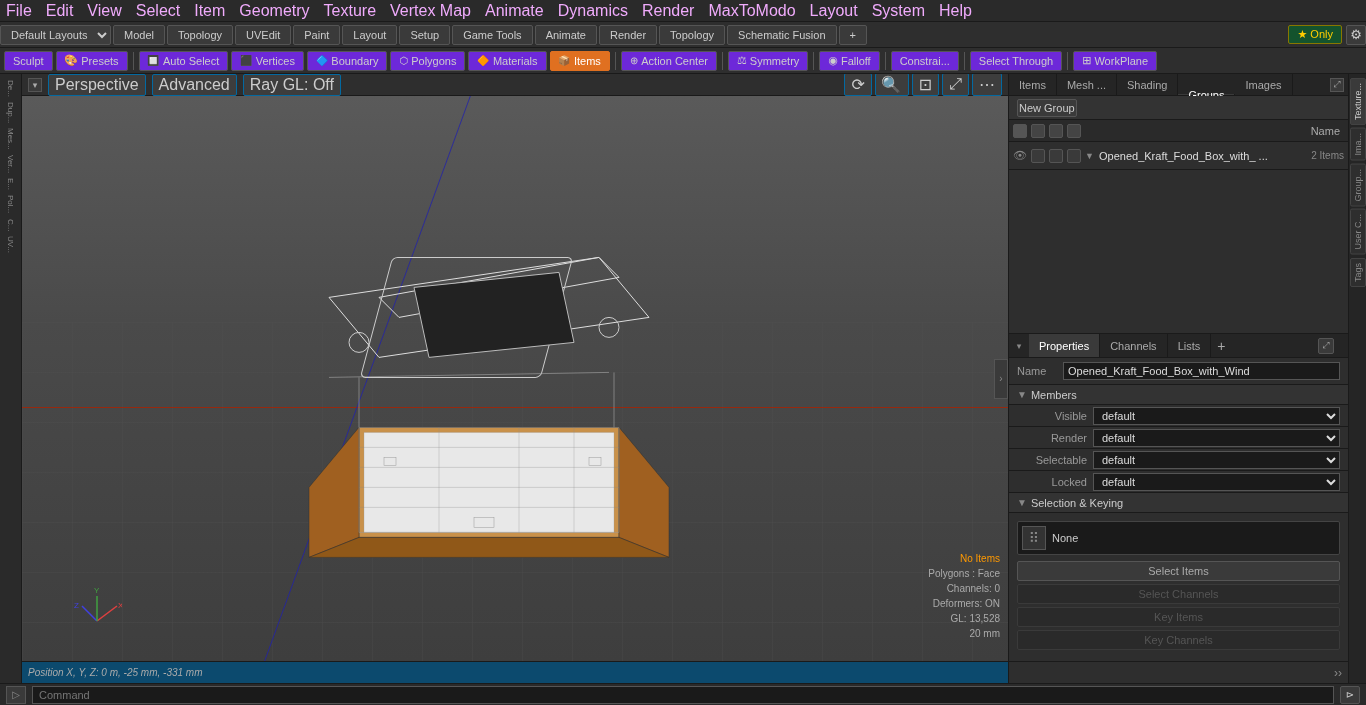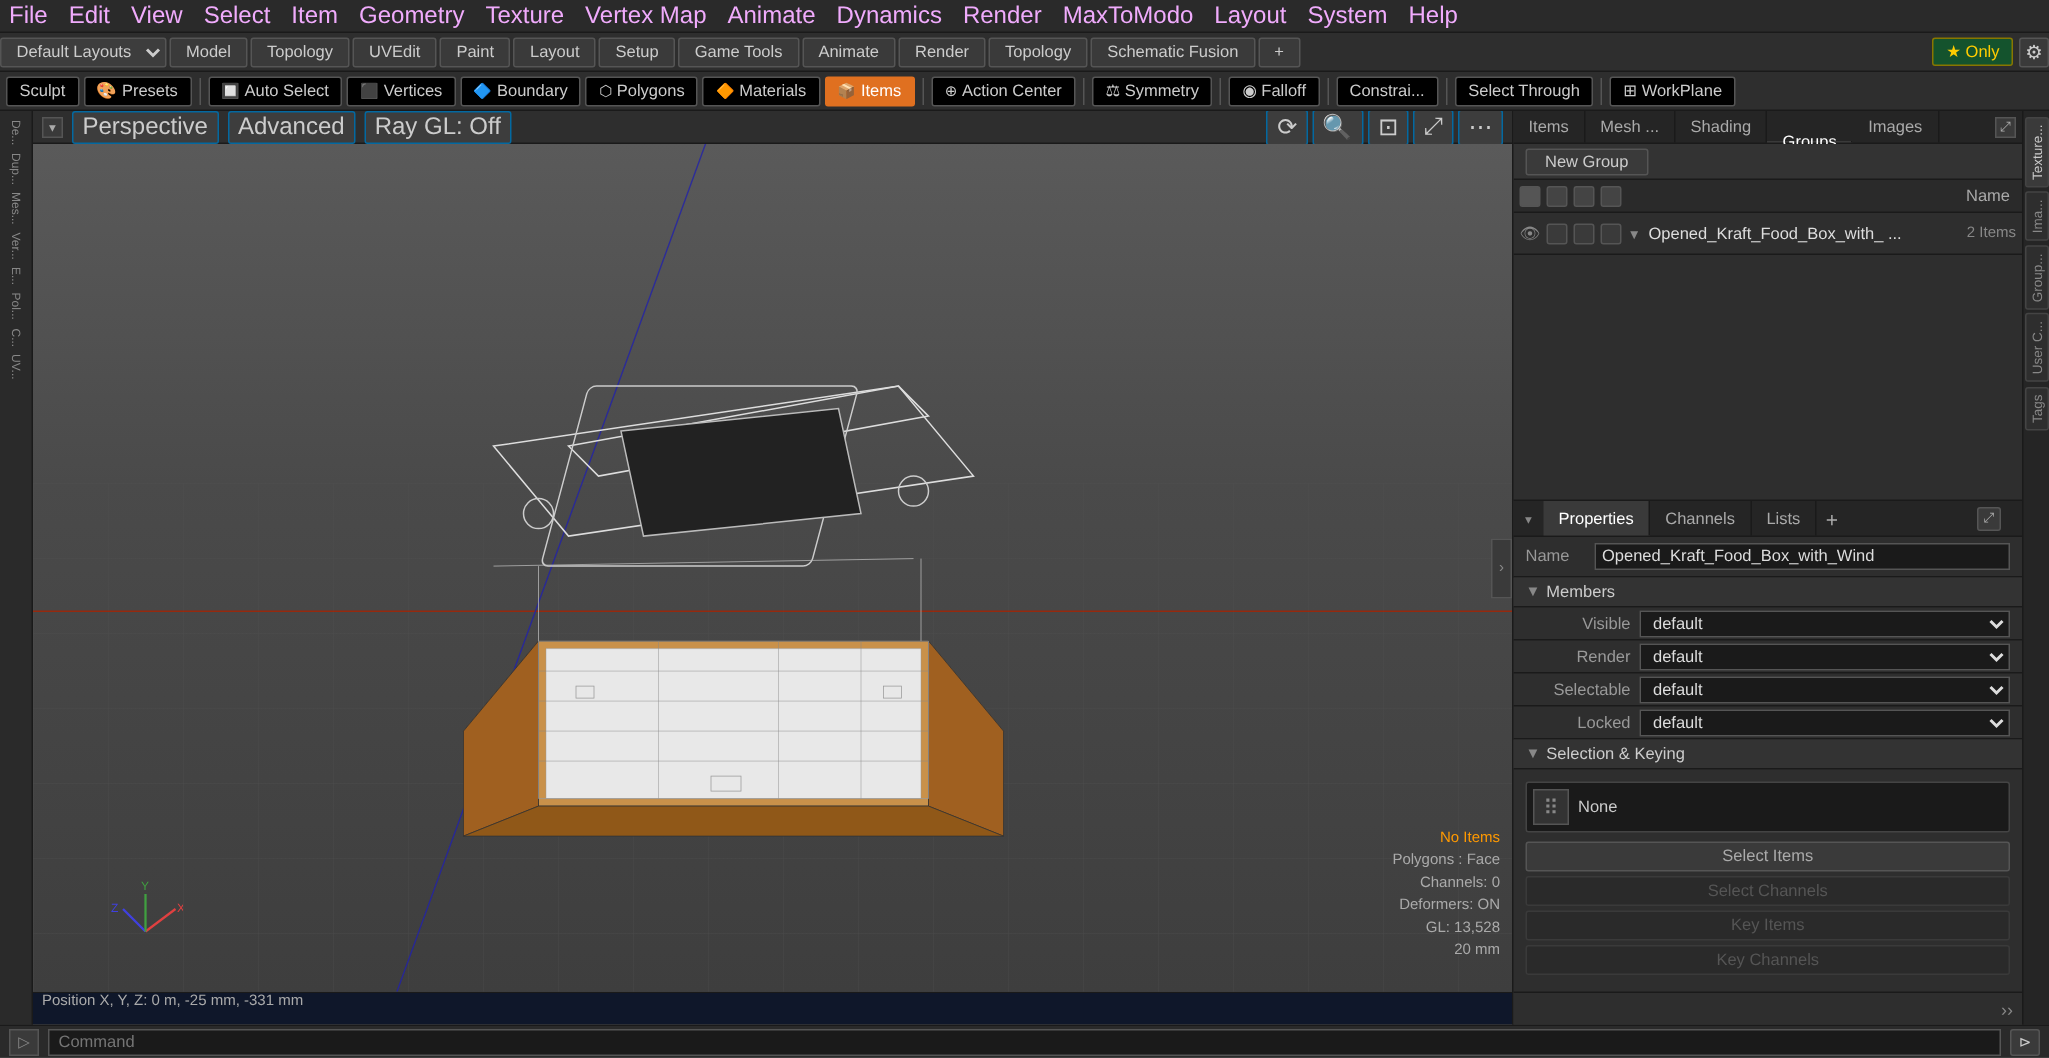--- a/index.html
+++ b/index.html
@@ -101,7 +101,7 @@
     }
     .toolbar-btn {
       padding: 2px 8px;
-      background: #000000;
+      background: #6d28d9;
       border: 1px solid #555;
       color: #ccc;
       font-size: 11px;

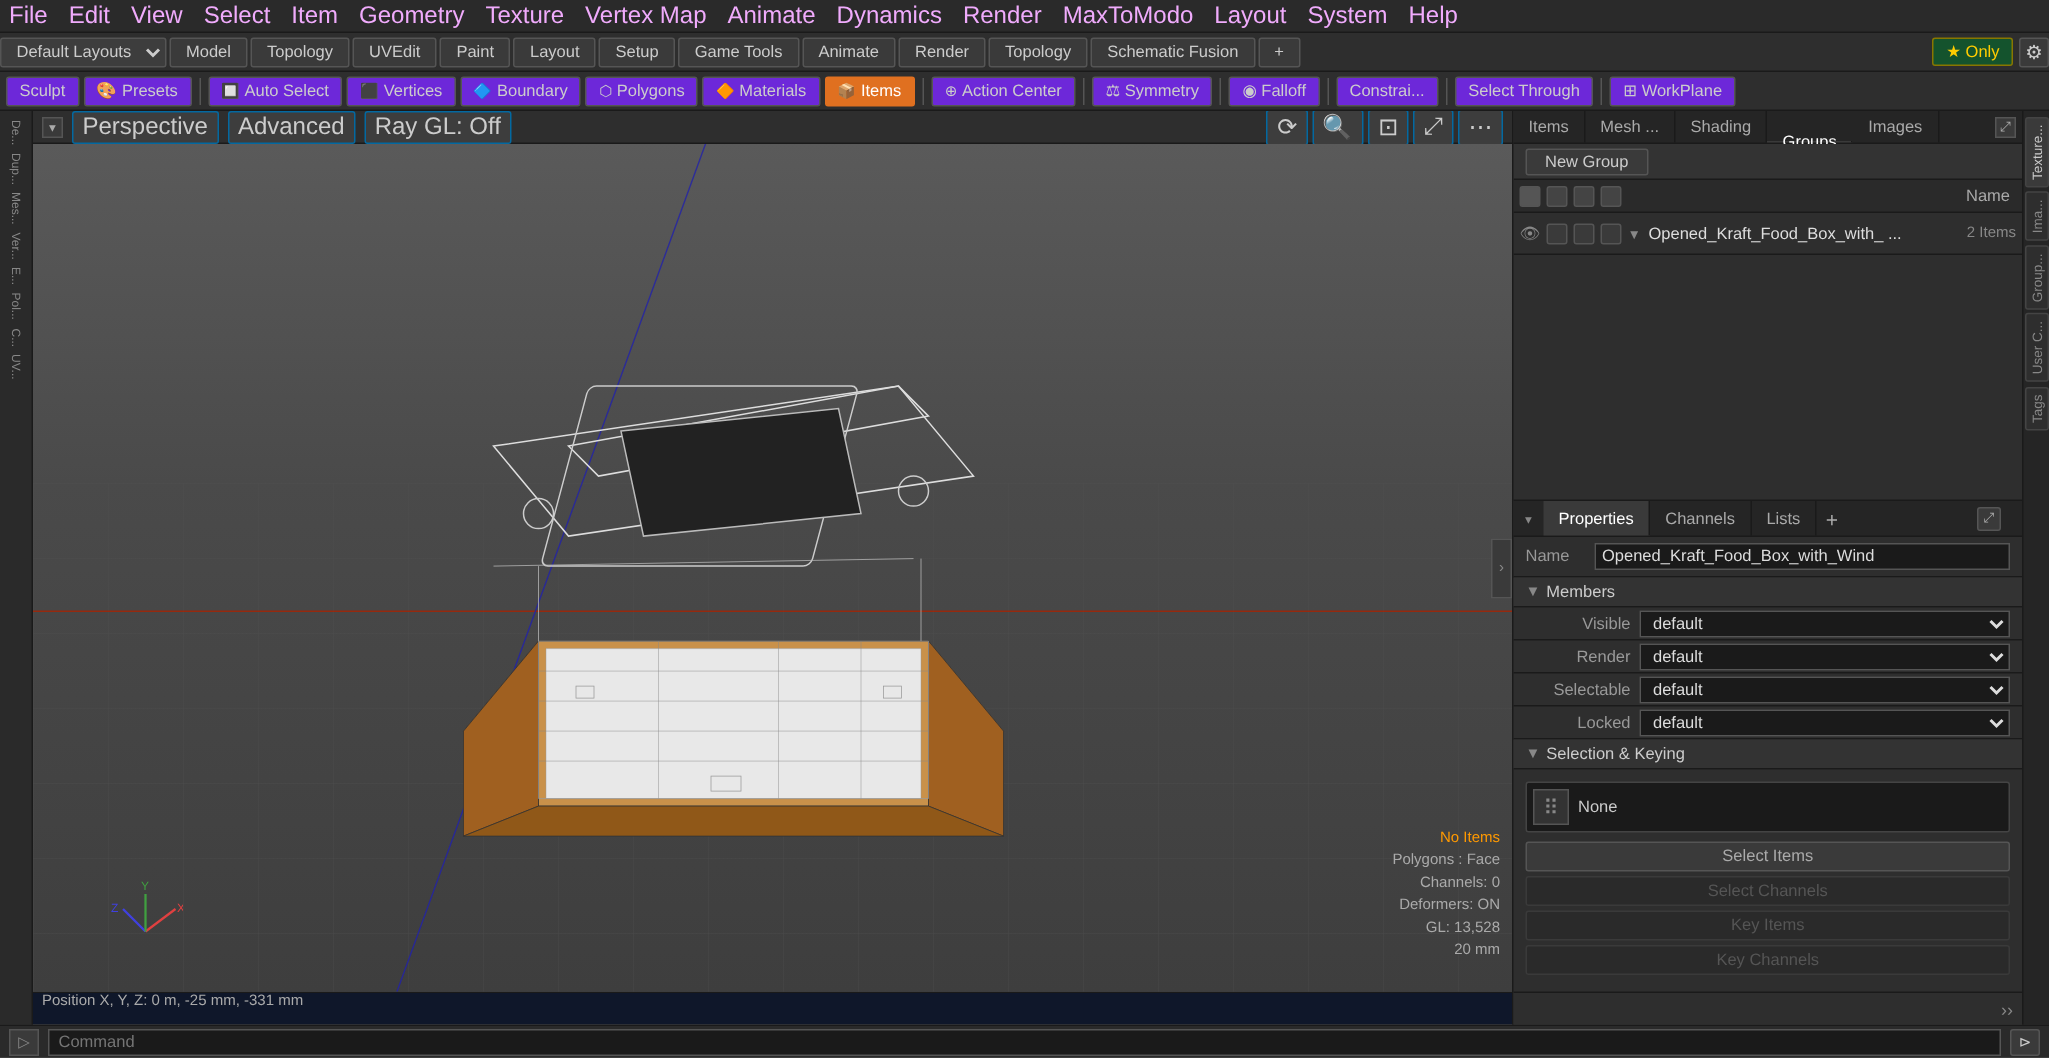--- a/index.html
+++ b/index.html
@@ -756,7 +756,7 @@
 
     <div id="groups-content">
       <div id="new-group-bar">
-        <div style="padding:2px 12px;background:#3a3a3a;border:1px solid #555;color:#ccc;font-size:11px;cursor:pointer;border-radius:2px;">New Group</div>
+        <div style="padding:2px 1px;background:#3a3a3a;border:1px solid #555;color:#ccc;font-size:11px;cursor:pointer;border-radius:2px;">New Group</div>
       </div>
       <div id="groups-list-header">
         <div class="list-header-icon" style="background:#555;"></div>

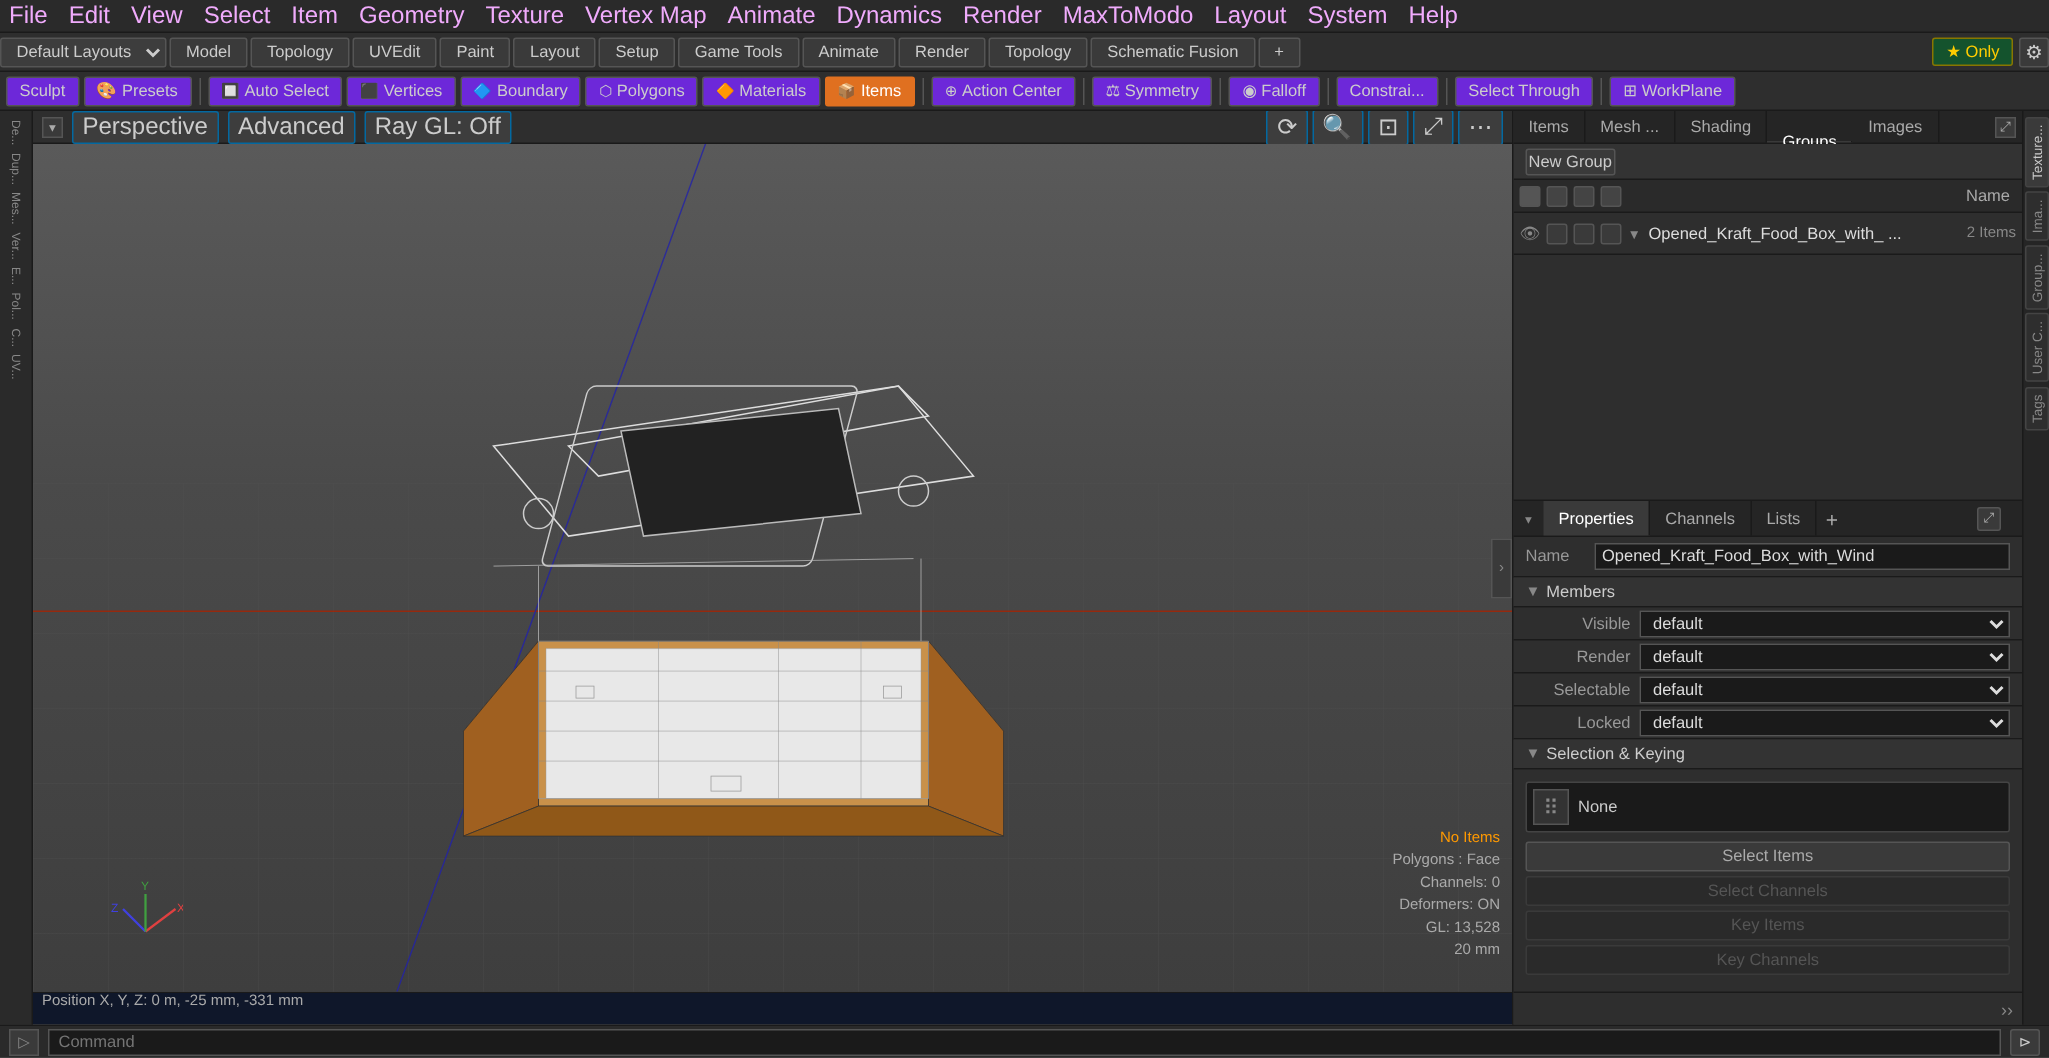--- a/index.html
+++ b/index.html
@@ -197,13 +197,14 @@
     }
     #viewport-footer {
       height: 22px;
-      background: #0f172a;
+      background: #0c4a6e;
       border-top: 1px solid #1a1a1a;
       display: flex;
-      align-items: flex-start;
+      align-items: center;
       padding: 0 6px;
       font-size: 10px;
       color: #aaa;
+      font-style: italic;
     }
 
     

